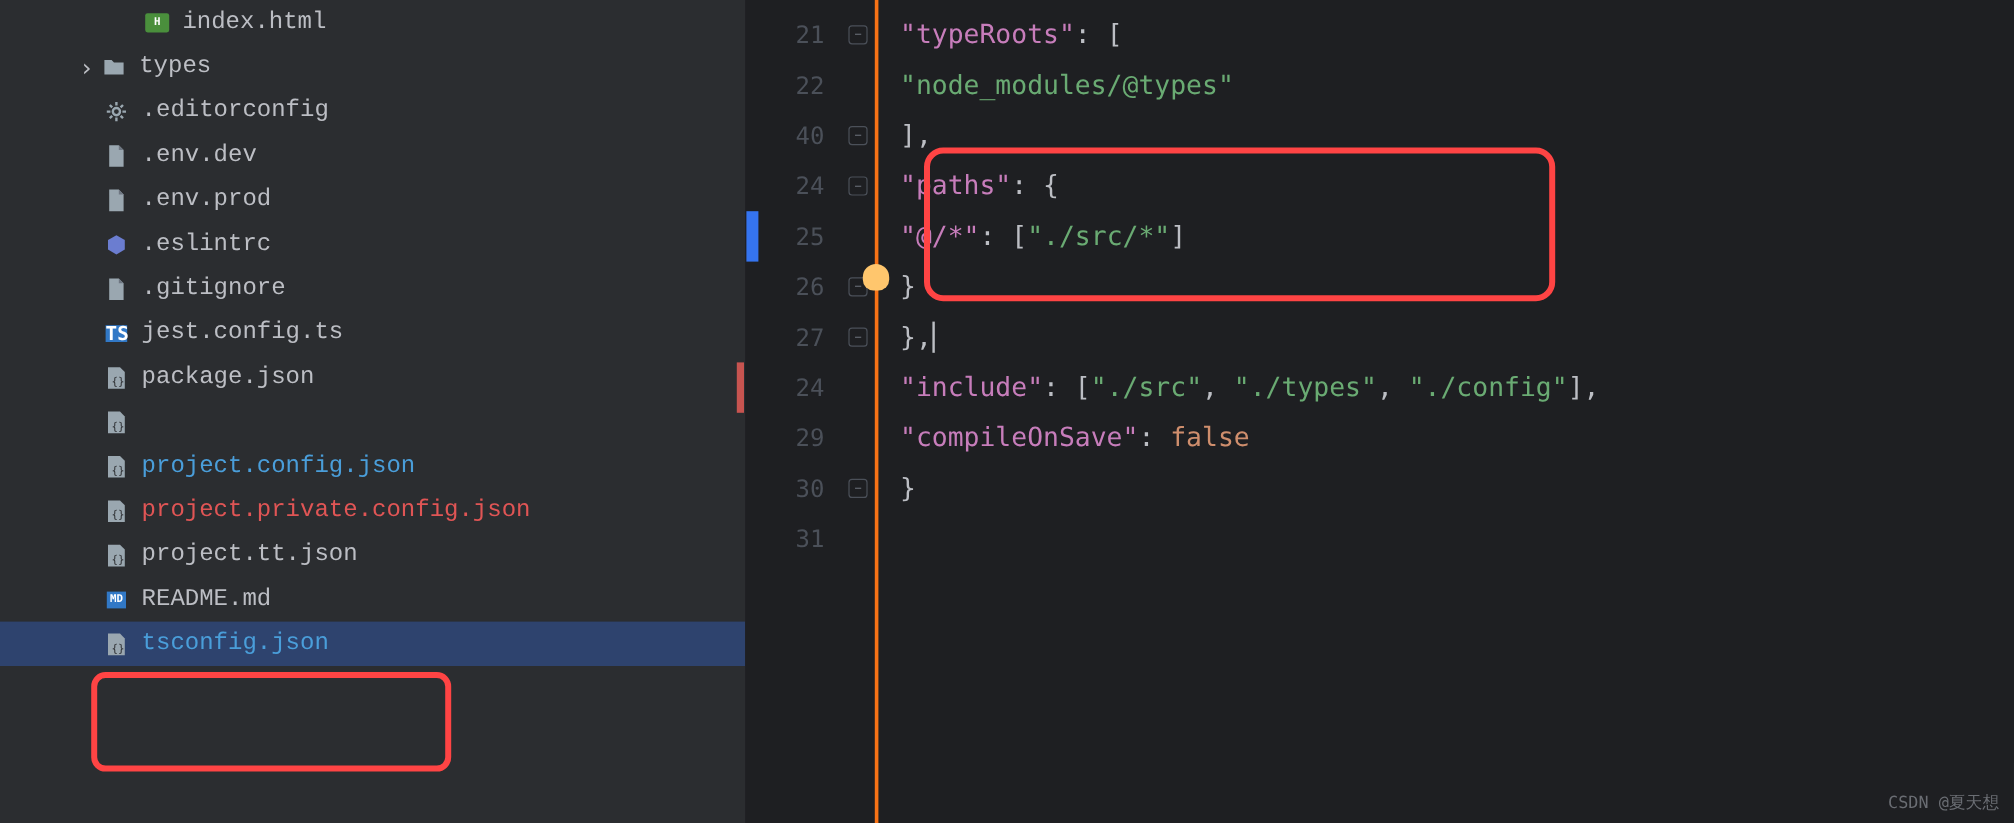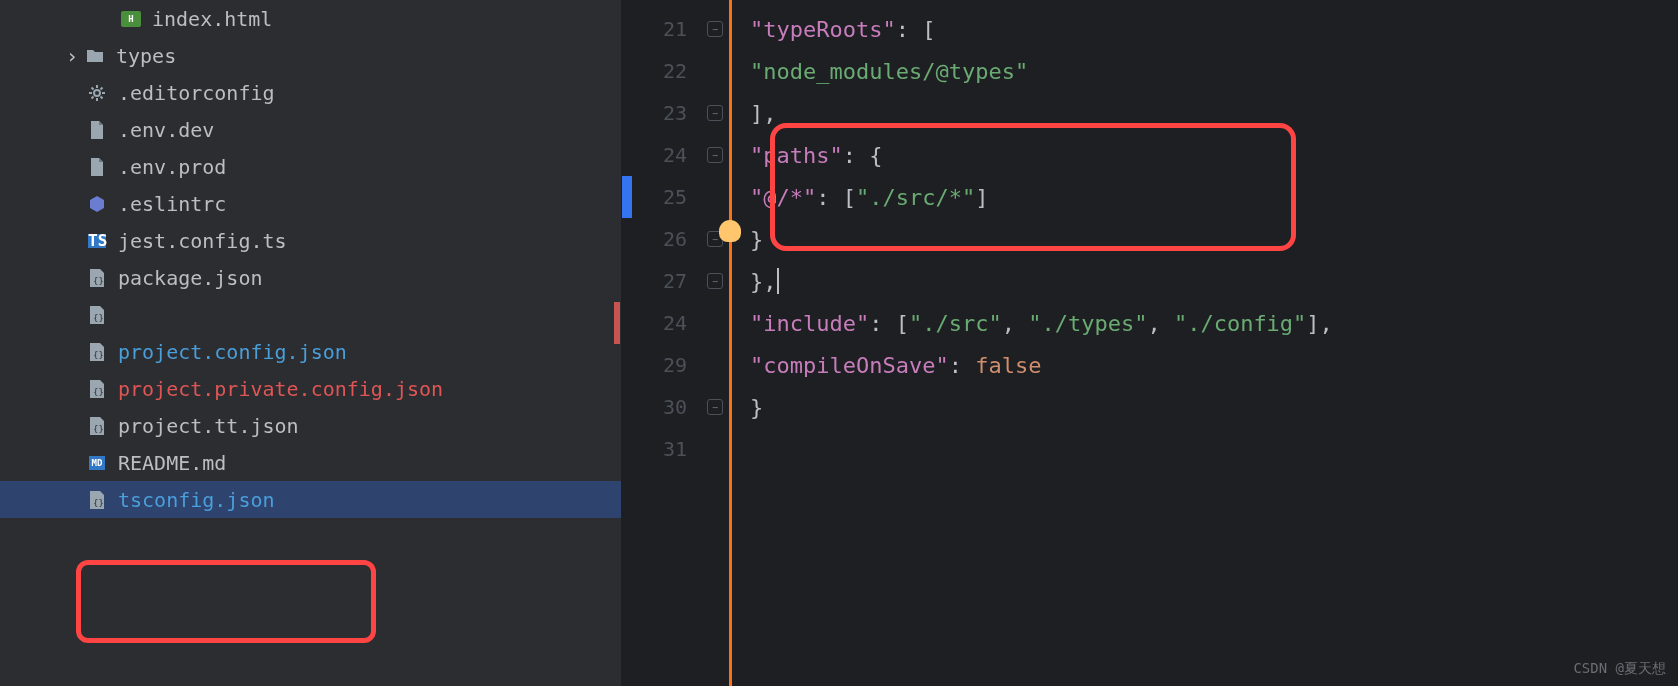--- a/index.html
+++ b/index.html
@@ -50,7 +50,7 @@
     .icon-js { background:#f0db4f; color:#323330; font-size:10px; font-weight:bold; width:18px; height:14px; text-align:center; line-height:14px;}
     .icon-ts { background:#3178c6; color:#fff; font-size:16px; font-weight:bold; width:18px; height:14px; text-align:center; line-height:14px;}
     .icon-md { background:#3178c6; color:#fff; font-size:9px; font-weight:bold; width:16px; height:14px; text-align:center; line-height:14px;}
-    .filename { color: #bcbec4; }
+    .filename { color: #bcbec4; font-family: Liberation Mono, monospace; }
     .filename.modified { color: #4a9eda; }
     .filename.error { color: #e05555; }
     .red-box-sidebar {

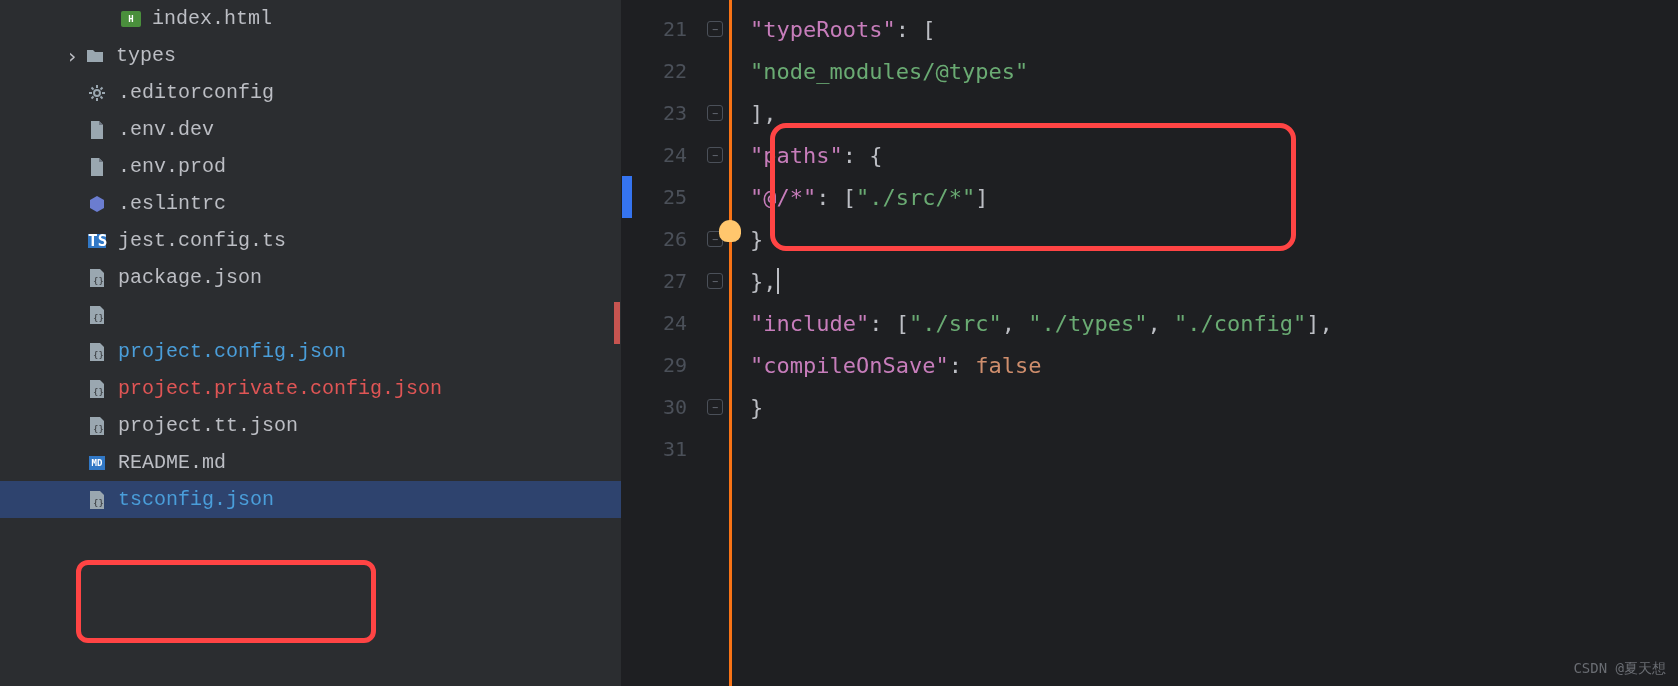--- a/index.html
+++ b/index.html
@@ -305,7 +305,7 @@
         <span>22</span>
       </div>
     <div class="line-num">
-        <span>23</span>
+        <span>40</span>
         <span class="fold-icon">−</span>
       </div>
     <div class="line-num">

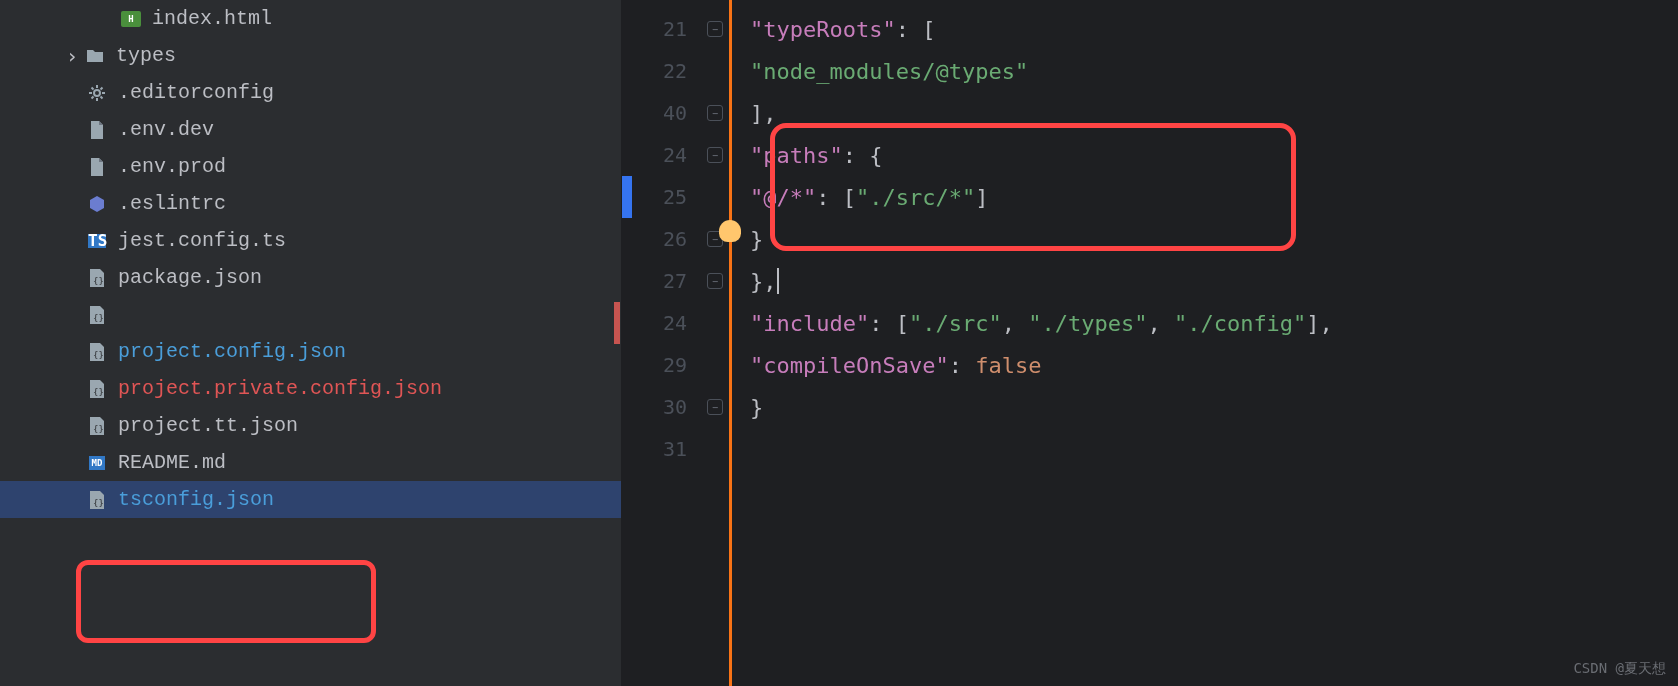--- a/index.html
+++ b/index.html
@@ -223,6 +223,15 @@
           </svg>
         </span>
         <span class="filename">.eslintrc</span>
+      </div>
+      <div class="tree-item indent-1">
+        <span class="icon">
+          <svg width="16" height="20" viewBox="0 0 16 20">
+            <path fill="#9aa7b0" d="M2 1h8l4 4v14H2z"></path>
+            <path fill="#6e7681" d="M10 1v4h4z"></path>
+          </svg>
+        </span>
+        <span class="filename">.gitignore</span>
       </div>
       <div class="tree-item indent-1">
         <span class="icon">

